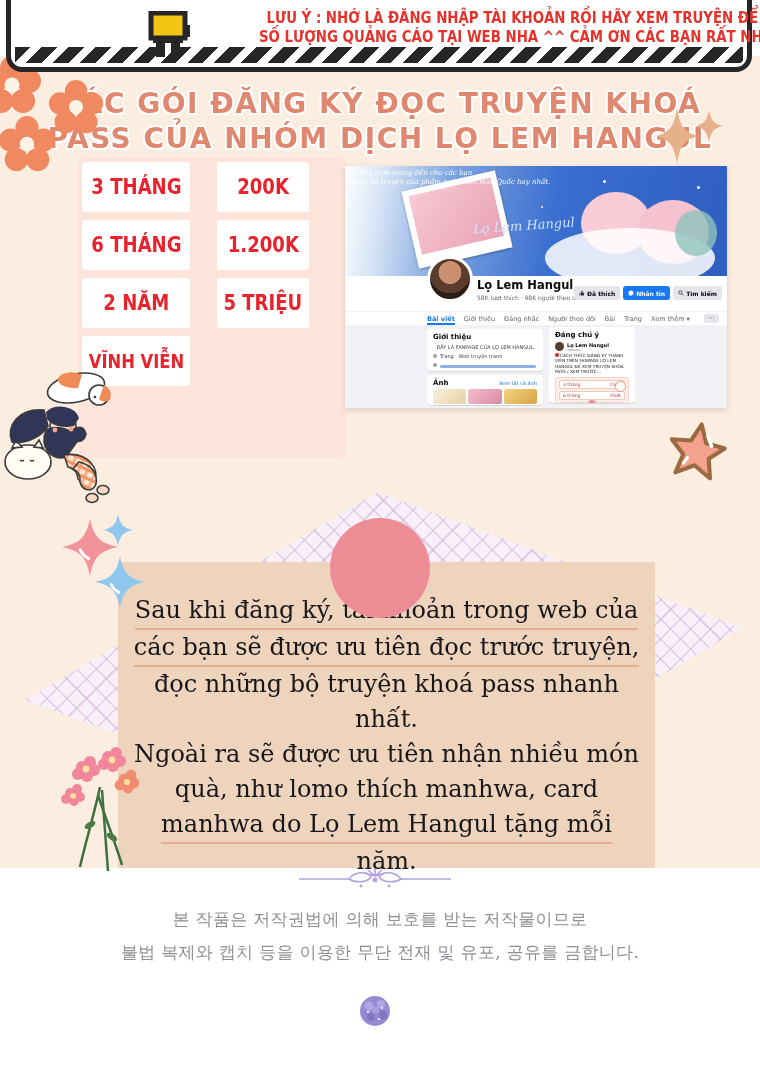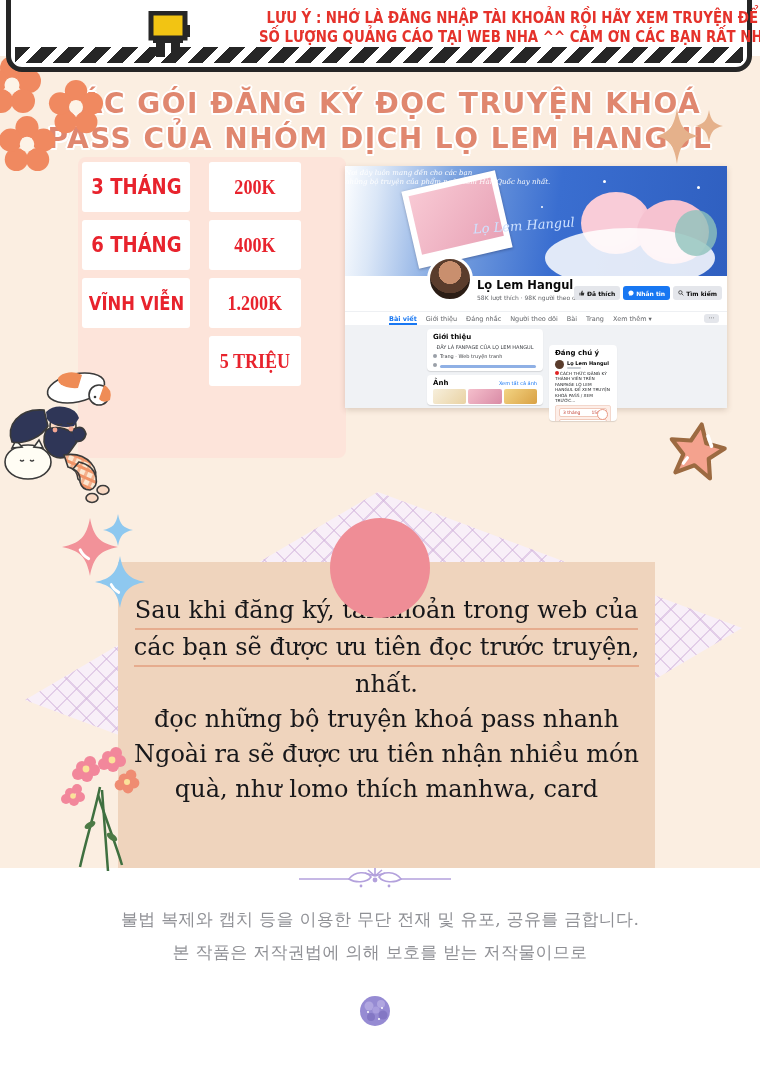--- a/index.html
+++ b/index.html
@@ -30,7 +30,7 @@
                border-radius:8px;z-index:2;}
   .col{position:absolute;top:5px;display:flex;flex-direction:column;gap:8px;}
   .col.durations{left:4px;width:108px;}
-  .col.prices{left:131px;width:92px;font-family:Liberation Serif, serif;}
+  .col.prices{left:139px;width:92px;}
   .pcard{height:50px;background:#ffffff;border-radius:3px;display:flex;align-items:center;
          justify-content:center;color:#e8232d;font-weight:bold;font-size:21px;}
 

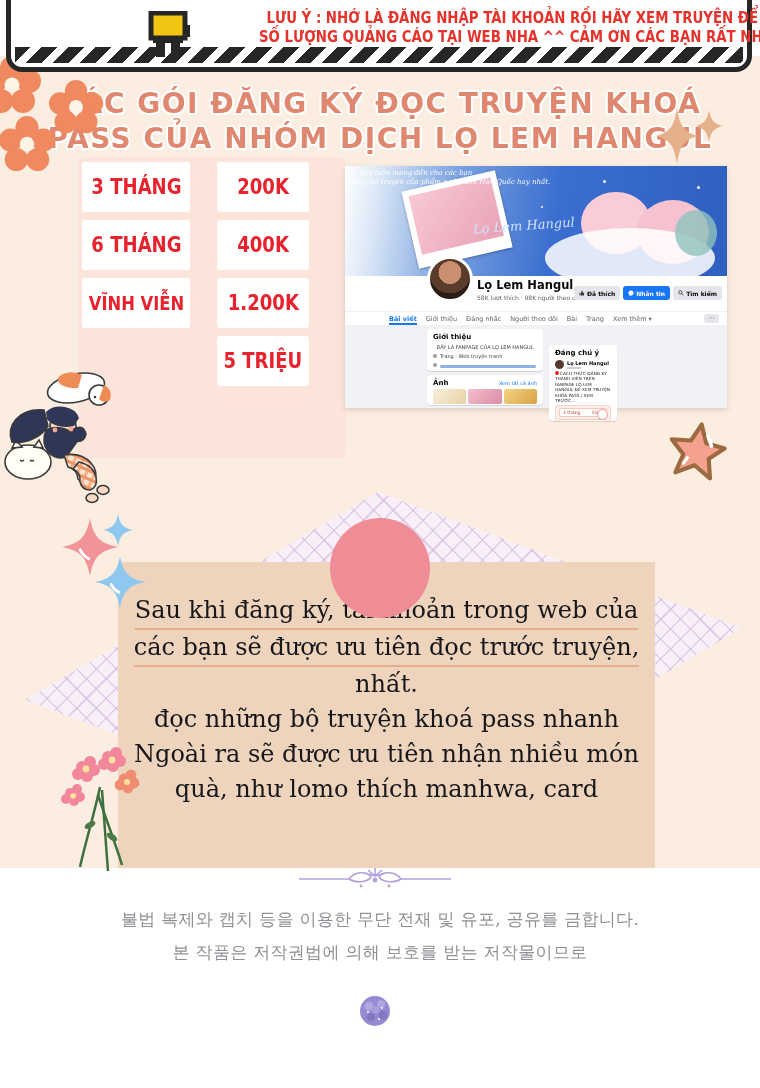--- a/index.html
+++ b/index.html
@@ -198,9 +198,6 @@
           <span class="cond">200K</span>
         </div>
       <div class="pcard">
-          <span class="cond">400K</span>
-        </div>
-      <div class="pcard">
           <span class="cond">1.200K</span>
         </div>
       <div class="pcard">

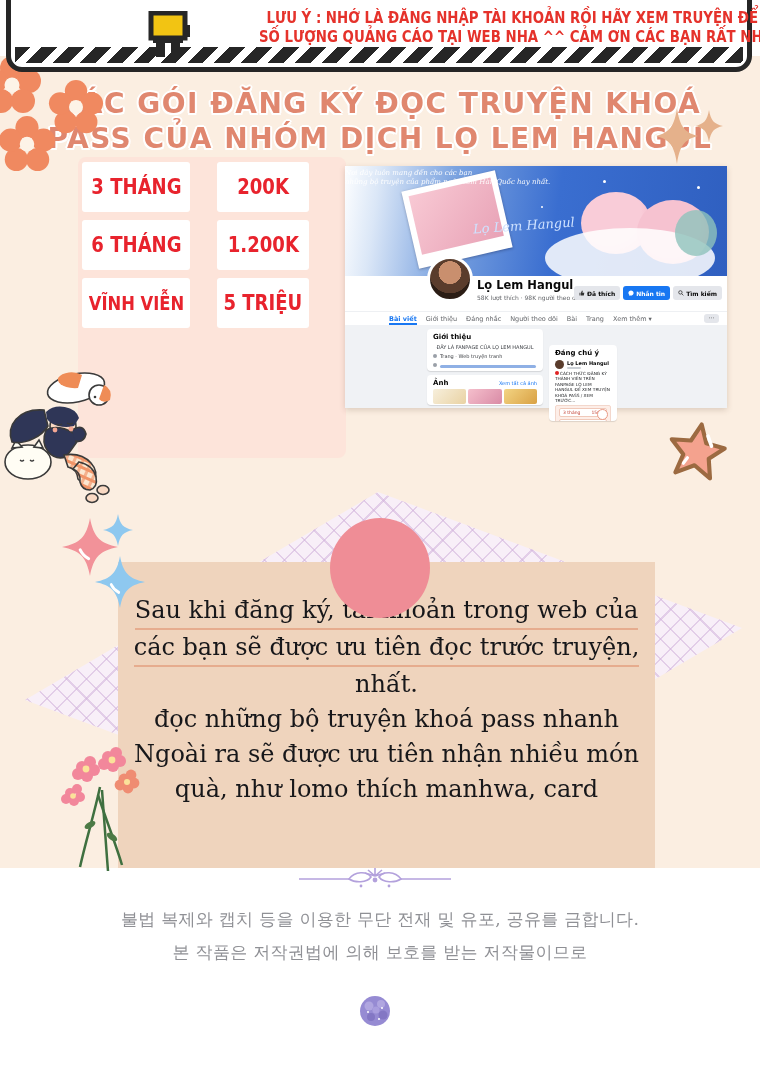--- a/index.html
+++ b/index.html
@@ -190,6 +190,9 @@
           <span class="cond">6 THÁNG</span>
         </div>
       <div class="pcard">
+          <span class="cond">2 NĂM</span>
+        </div>
+      <div class="pcard">
           <span class="cond" style="font-size:19px">VĨNH VIỄN</span>
         </div>
     </div>

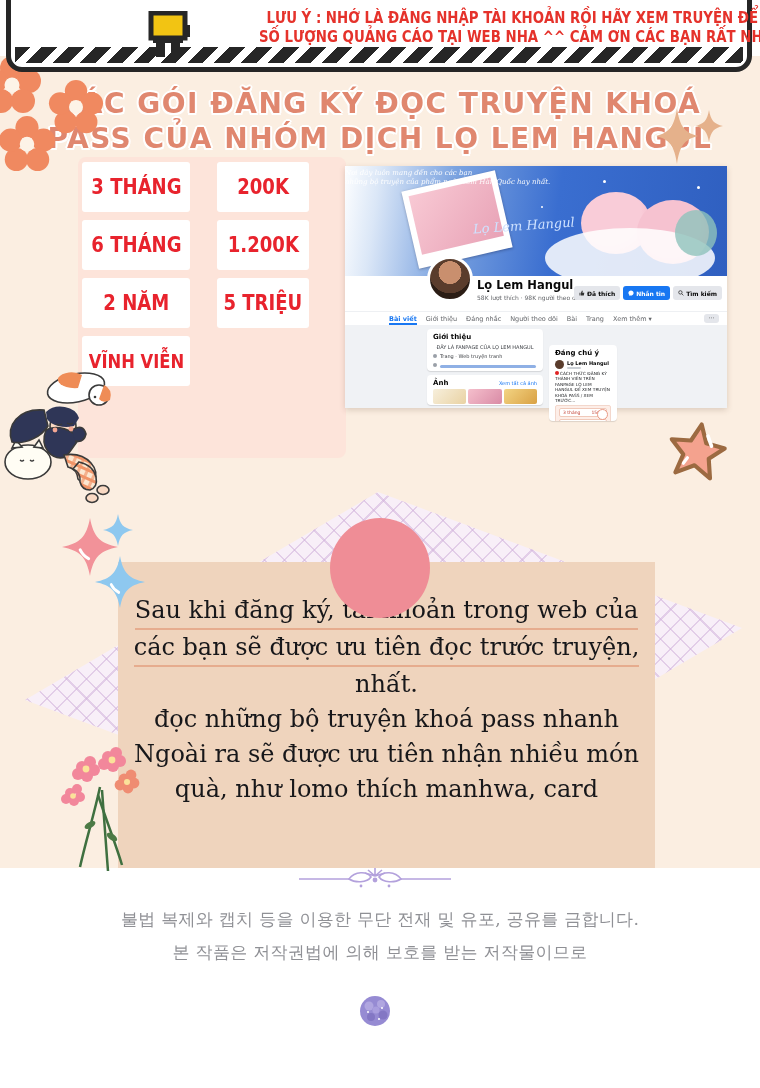--- a/index.html
+++ b/index.html
@@ -57,7 +57,7 @@
         display:flex;align-items:center;gap:2px;padding:0 5px;}
   .fbtn.primary{background:#1877f2;color:#ffffff;}
   .fb-tabs{position:absolute;left:0;top:145px;width:100%;height:14px;border-top:1px solid #eef0f3;
-           display:flex;gap:9px;align-items:stretch;padding-left:44px;box-sizing:border-box;
+           display:flex;gap:9px;align-items:stretch;padding-left:82px;box-sizing:border-box;
            font-size:6.5px;color:#65676b;}
   .ftab{display:flex;align-items:center;}
   .ftab.active{color:#1877f2;font-weight:bold;box-shadow:inset 0 -2px 0 #1877f2;}

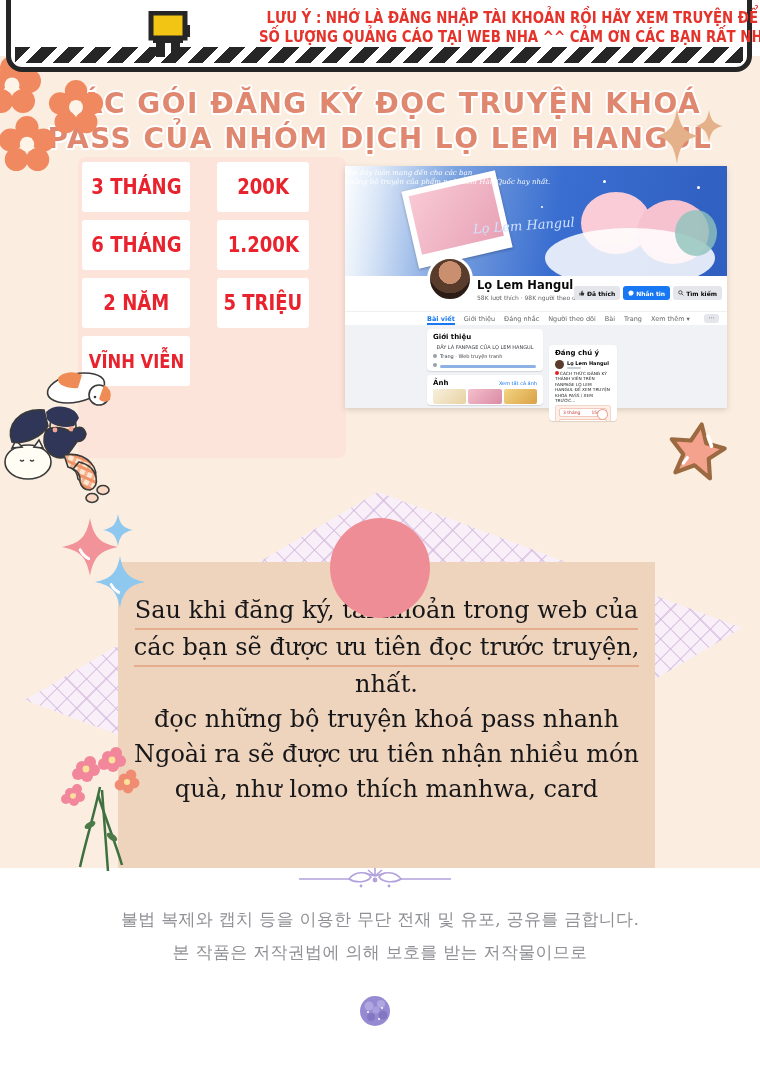--- a/index.html
+++ b/index.html
@@ -283,7 +283,7 @@
           <div class="thumb" style="background:linear-gradient(135deg,#f3d483,#d9a144)"></div>
         </div>
       </div>
-      <div class="fcard" style="left:204px;top:20px;width:68px;height:76px">
+      <div class="fcard" style="left:204px;top:2px;width:86px;height:76px">
         <div class="fcard-title">Đáng chú ý</div>
         <div class="post-head">
           <span class="post-ava"></span>

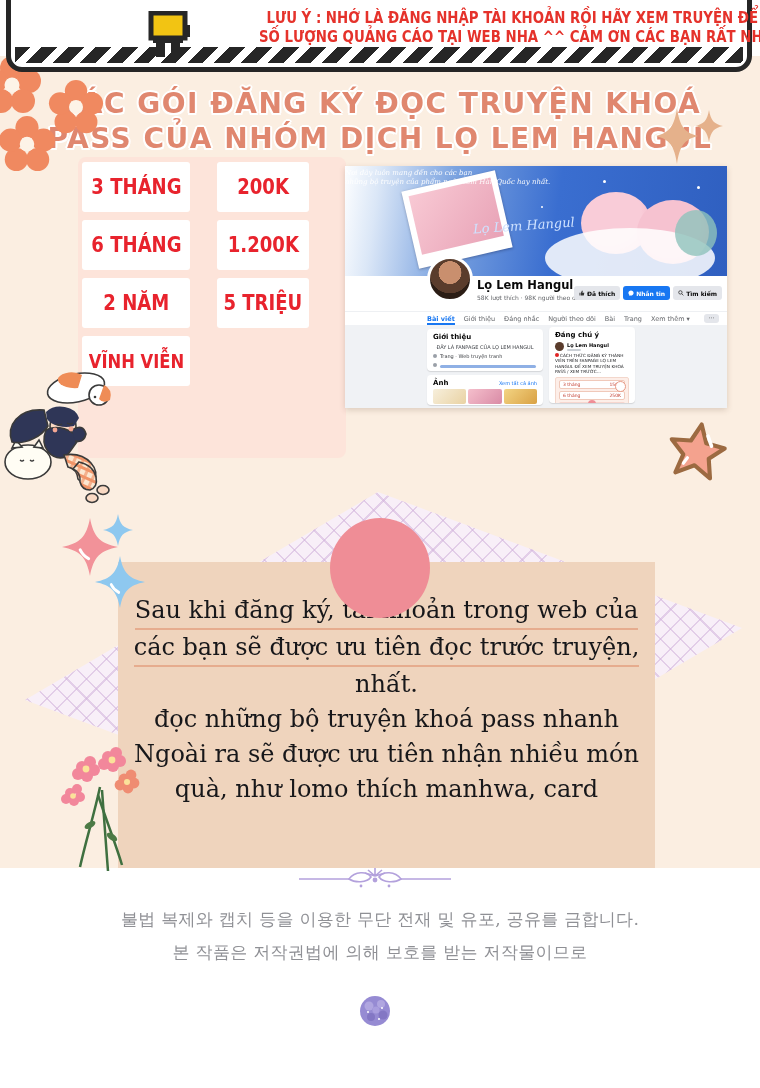--- a/index.html
+++ b/index.html
@@ -352,8 +352,8 @@
     <div class="benefits">
       <div class="b-line u"><span>Sau khi đăng ký, tài khoản trong web của</span></div>
       <div class="b-line u"><span>các bạn sẽ được ưu tiên đọc trước truyện,</span></div>
+      <div class="b-line"><span>đọc những bộ truyện khoá pass nhanh</span></div>
       <div class="b-line"><span>nhất.</span></div>
-      <div class="b-line"><span>đọc những bộ truyện khoá pass nhanh</span></div>
       <div class="b-line"><span>Ngoài ra sẽ được ưu tiên nhận nhiều món</span></div>
       <div class="b-line"><span>quà, như lomo thích manhwa, card</span></div>
     </div>

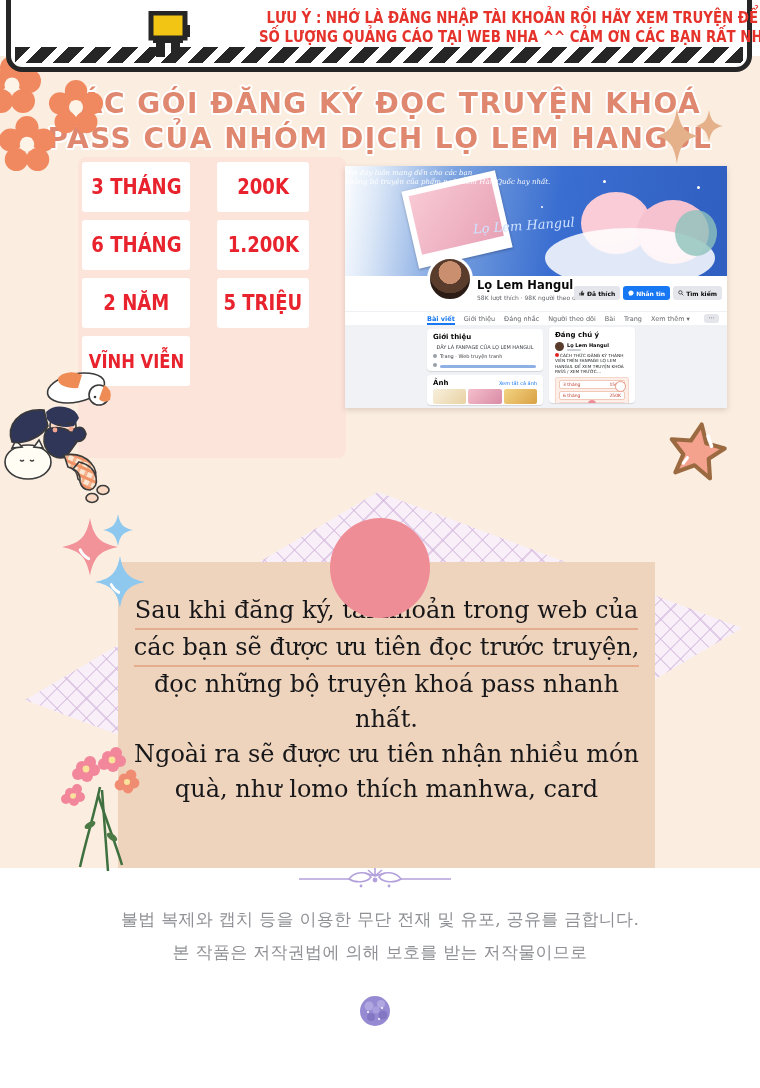--- a/index.html
+++ b/index.html
@@ -356,6 +356,7 @@
       <div class="b-line"><span>nhất.</span></div>
       <div class="b-line"><span>Ngoài ra sẽ được ưu tiên nhận nhiều món</span></div>
       <div class="b-line"><span>quà, như lomo thích manhwa, card</span></div>
+      <div class="b-line u"><span>manhwa do Lọ Lem Hangul tặng mỗi</span></div>
     </div>
   </div>
   <div class="pink-circle"></div>

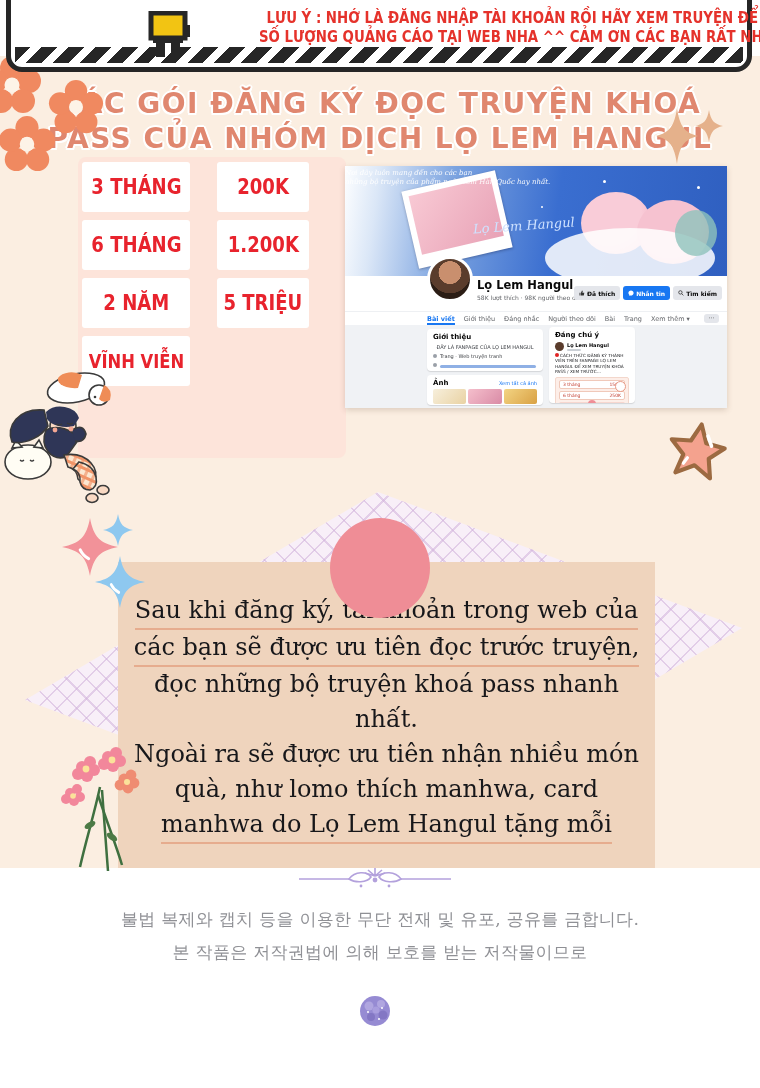--- a/index.html
+++ b/index.html
@@ -357,6 +357,7 @@
       <div class="b-line"><span>Ngoài ra sẽ được ưu tiên nhận nhiều món</span></div>
       <div class="b-line"><span>quà, như lomo thích manhwa, card</span></div>
       <div class="b-line u"><span>manhwa do Lọ Lem Hangul tặng mỗi</span></div>
+      <div class="b-line"><span>năm.</span></div>
     </div>
   </div>
   <div class="pink-circle"></div>

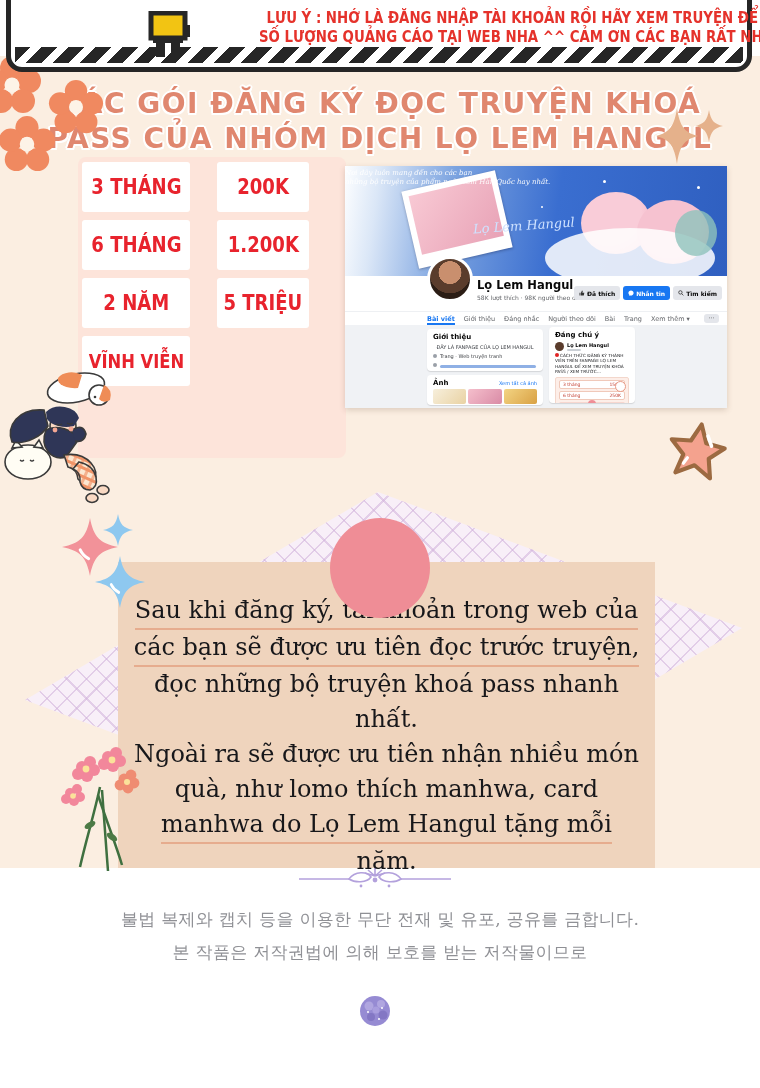--- a/index.html
+++ b/index.html
@@ -437,8 +437,8 @@
   </svg>
 
   <div class="korean">
+    <div>본 작품은 저작권법에 의해 보호를 받는 저작물이므로</div>
     <div>불법 복제와 캡치 등을 이용한 무단 전재 및 유포, 공유를 금합니다.</div>
-    <div>본 작품은 저작권법에 의해 보호를 받는 저작물이므로</div>
   </div>
 
   <svg class="deco" style="left:357px;top:993px" width="36" height="36" viewBox="0 0 36 36">

